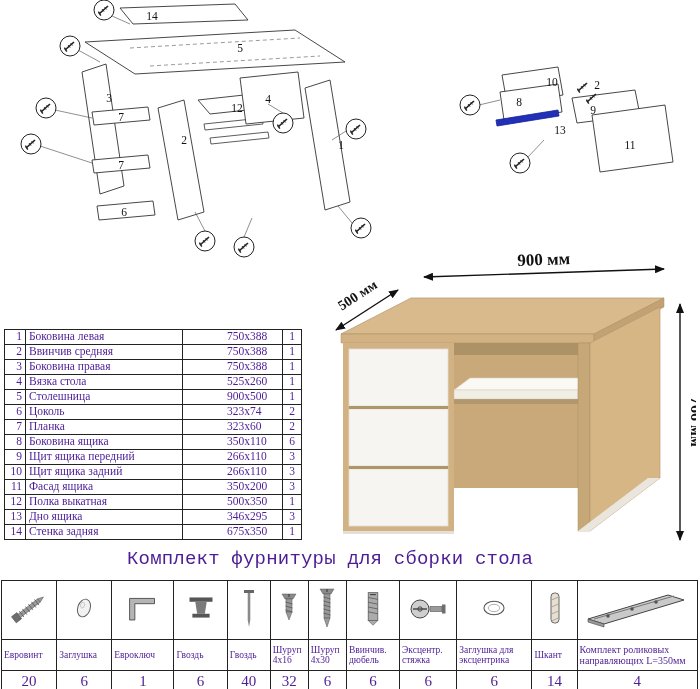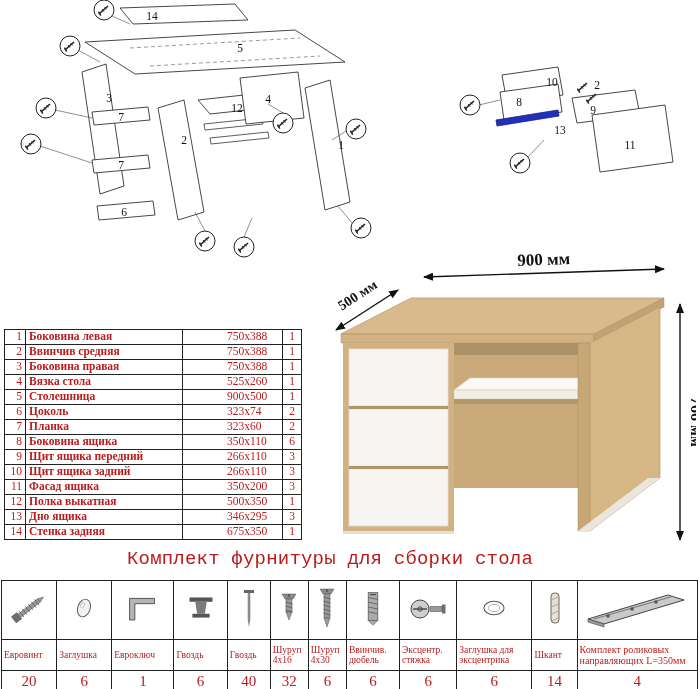--- a/index.html
+++ b/index.html
@@ -4,7 +4,7 @@
 <style>
   html,body{margin:0;padding:0;background:#fff;}
   .sheet{position:relative;width:700px;height:689px;background:#ffffff;overflow:hidden;
-         font-family:"Liberation Serif",serif;color:#b91c1c;}
+         font-family:"Liberation Serif",serif;color:#4c1d95;}
   svg text{font-family:"Liberation Serif",serif;fill:#111;}
 
   

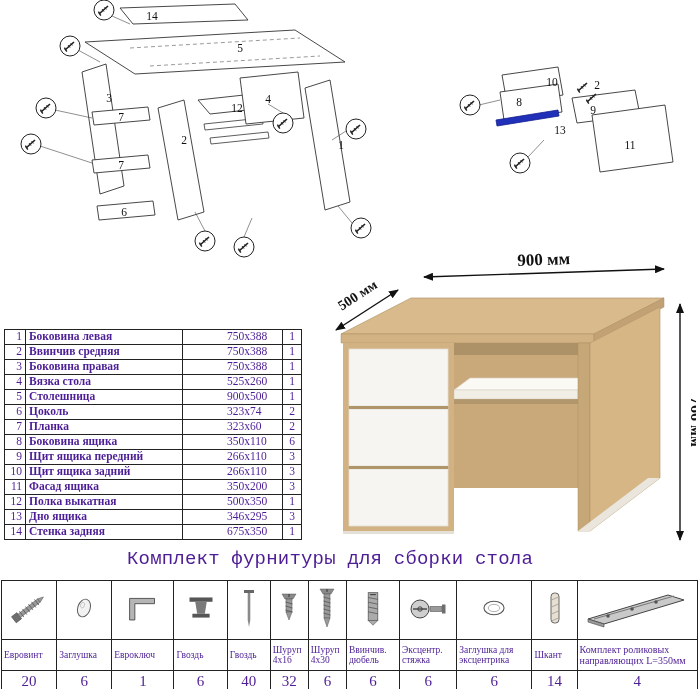--- a/index.html
+++ b/index.html
@@ -12,7 +12,7 @@
                font-size:11.5px;line-height:1;}
   .parts-table td{border:1px solid #222;padding:0 3px;height:14px;white-space:nowrap;}
   .parts-table td.num{text-align:right;width:14px;}
-  .parts-table td.name{width:150px;font-weight:bold;}
+  .parts-table td.name{width:150px;}
   .parts-table td.size{width:52px;text-align:left;padding-left:44px;}
   .parts-table td.qty{width:12px;text-align:center;}
 

